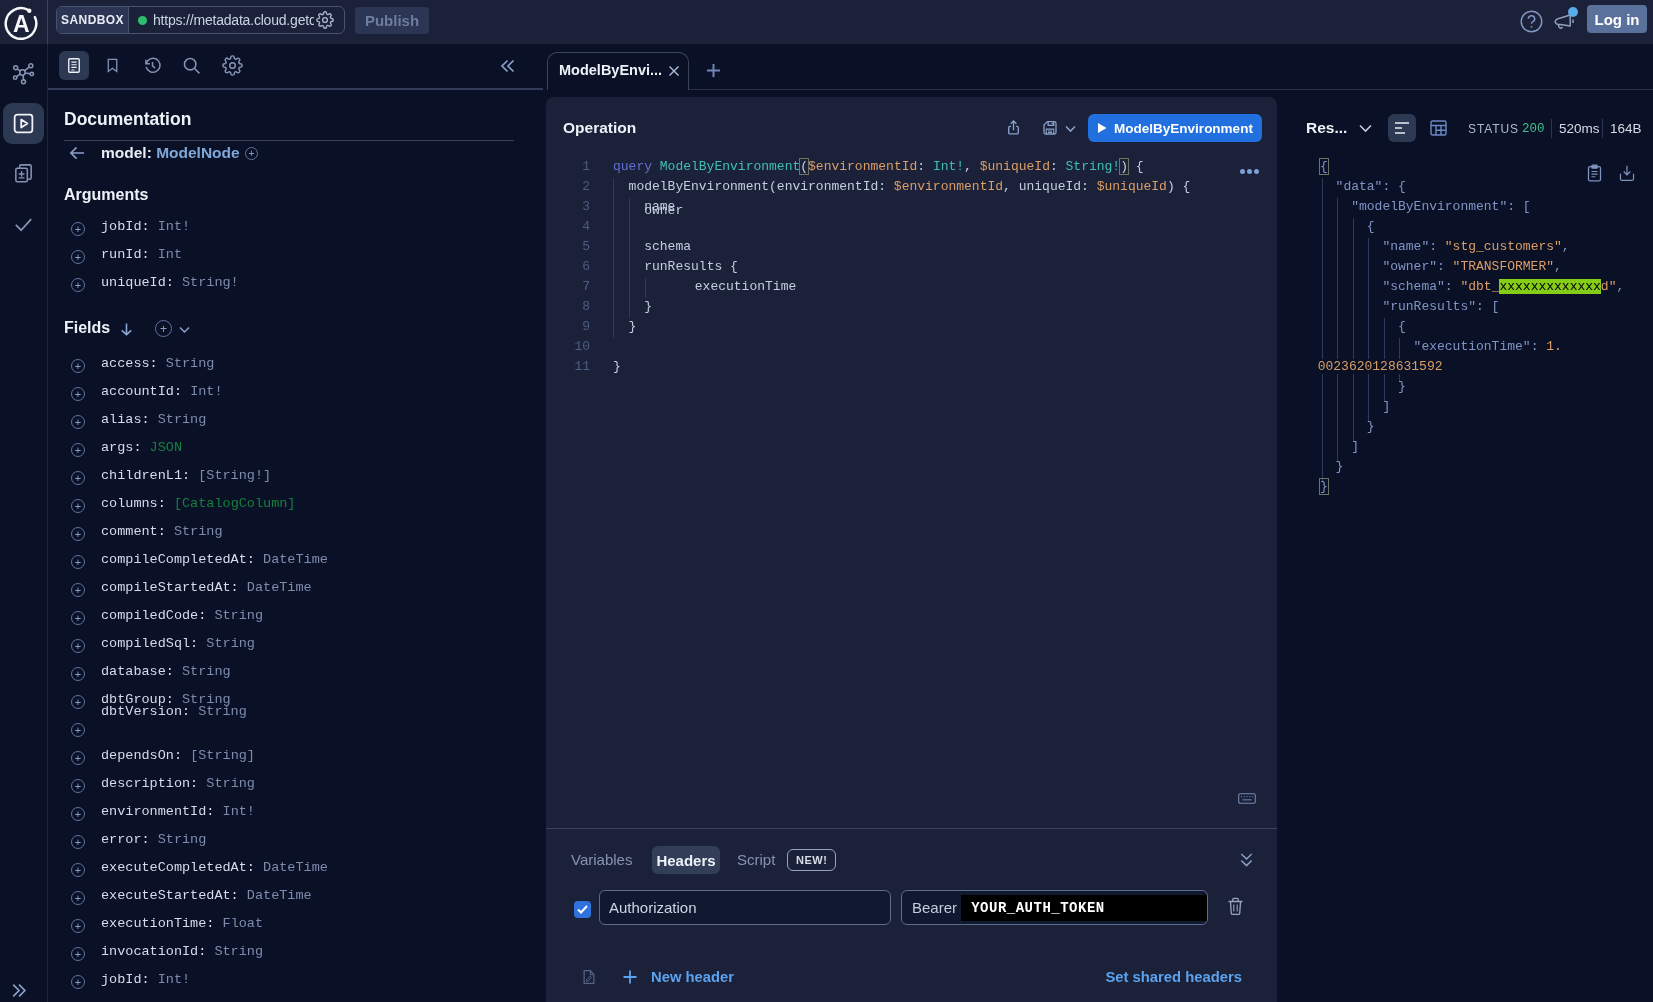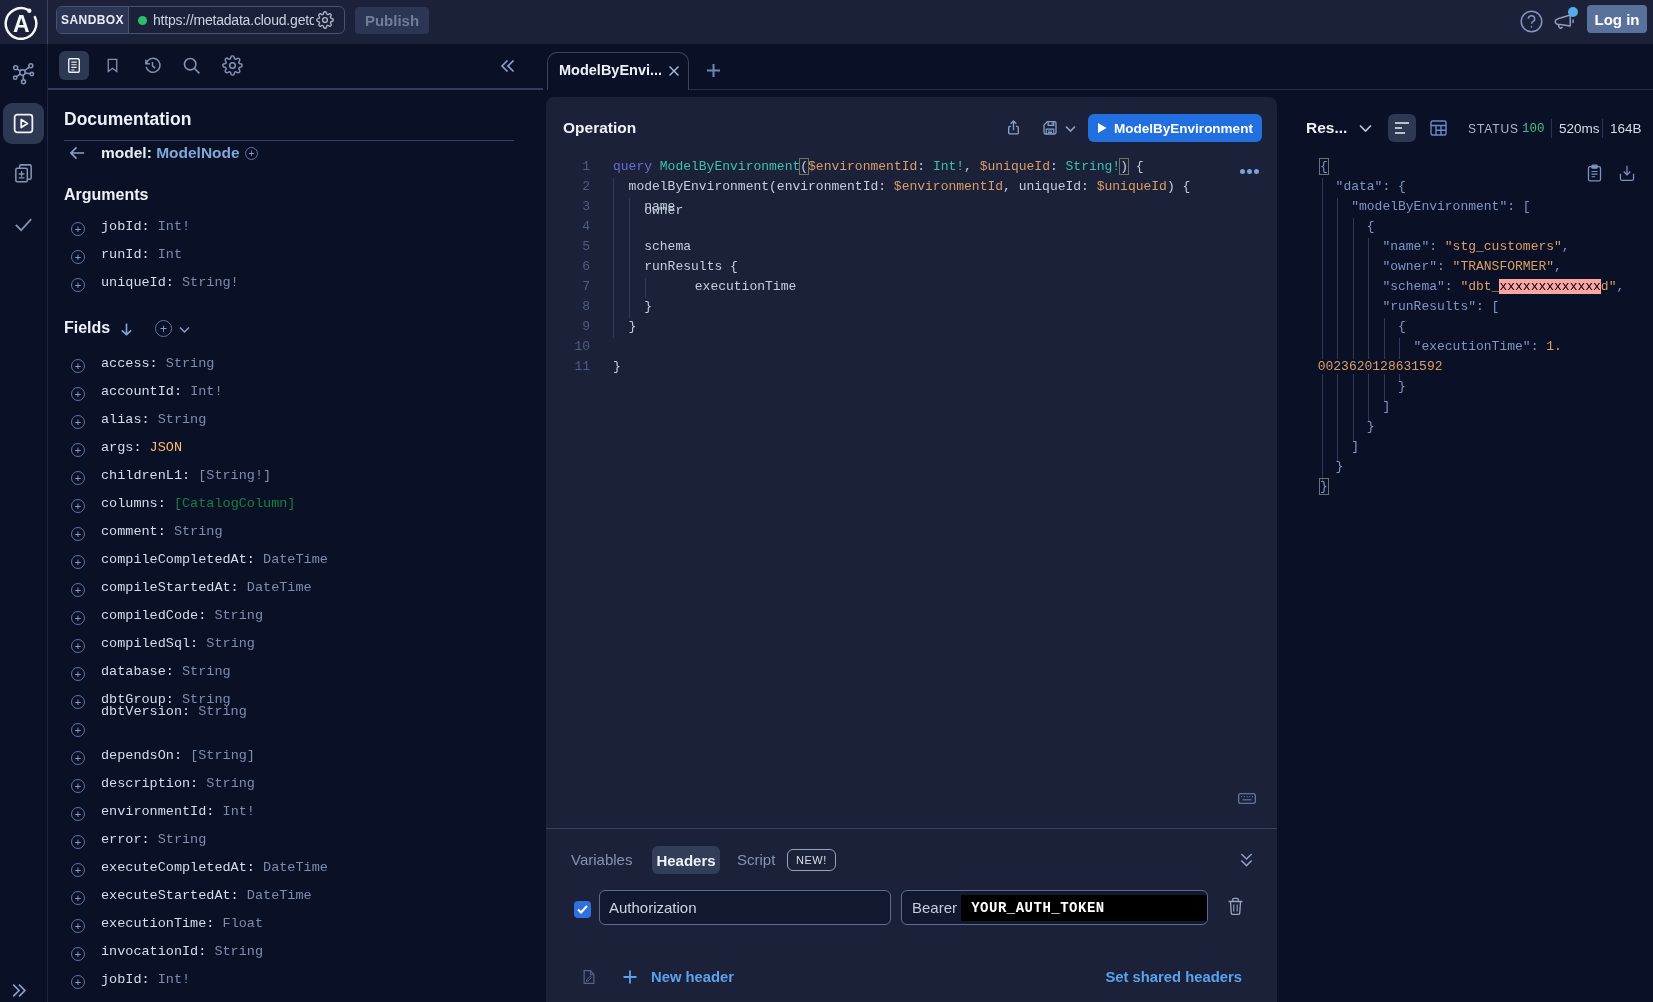--- a/index.html
+++ b/index.html
@@ -313,7 +313,7 @@
     <path d="M1 5.5 H16 M6 5.5 V15 M11 5.5 V15 M6 10.2 H16"></path>
   </svg>
   <div class="abs" style="left:1468px;top:122px;font-size:12px;color:#aeb9cf;letter-spacing:.9px;">STATUS</div>
-  <div class="abs mono" style="left:1522px;top:122px;font-size:12.5px;color:#3fbf8a;">100</div>
+  <div class="abs mono" style="left:1522px;top:122px;font-size:12.5px;color:#3fbf8a;">200</div>
   <div class="abs" style="left:1551px;top:119px;width:1px;height:19px;background:#2b3552;"></div>
   <div class="abs" style="left:1559px;top:121px;font-size:13.5px;color:#d5dce8;">520ms</div>
   <div class="abs" style="left:1602px;top:119px;width:1px;height:19px;background:#2b3552;"></div>

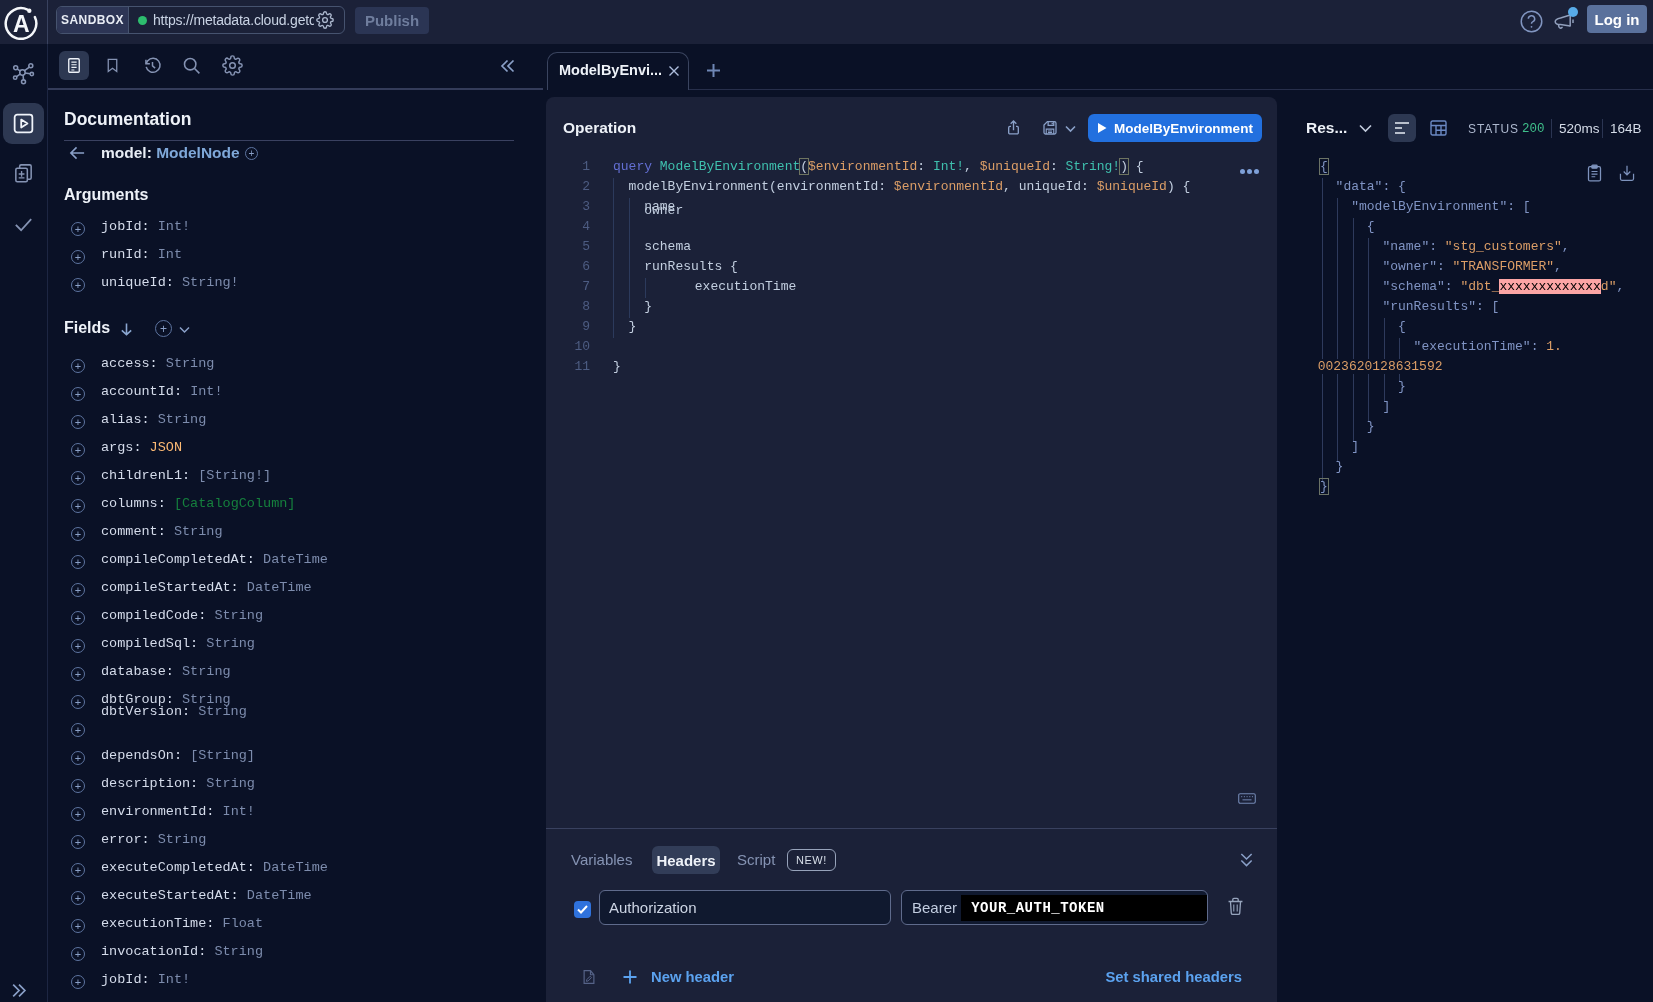--- a/index.html
+++ b/index.html
@@ -332,7 +332,7 @@
       <div class="abs mono" style="left:1366.8px;top:219px;font-size:13px;white-space:pre;"><span style="color:#8094c4">{</span></div>
       <div class="abs mono" style="left:1382.4px;top:239px;font-size:13px;white-space:pre;"><span style="color:#8094c4">"name"</span><span style="color:#8094c4">: </span><span style="color:#dc9e67">"stg_customers"</span><span style="color:#8094c4">,</span></div>
       <div class="abs mono" style="left:1382.4px;top:259px;font-size:13px;white-space:pre;"><span style="color:#8094c4">"owner"</span><span style="color:#8094c4">: </span><span style="color:#dc9e67">"TRANSFORMER"</span><span style="color:#8094c4">,</span></div>
-      <div class="abs mono" style="left:1382.4px;top:279px;font-size:13px;white-space:pre;"><span style="color:#8094c4">"schema"</span><span style="color:#8094c4">: </span><span style="color:#dc9e67">"dbt_</span><span style="background:#fca5a5;color:#000;">xxxxxxxxxxxxx</span><span style="color:#dc9e67">d"</span><span style="color:#8094c4">,</span></div>
+      <div class="abs mono" style="left:1382.4px;top:279px;font-size:13px;white-space:pre;"><span style="color:#8094c4">"schema"</span><span style="color:#8094c4">: </span><span style="color:#dc9e67">"dbt_</span><span style="background:#84cc16;color:#000;">xxxxxxxxxxxxx</span><span style="color:#dc9e67">d"</span><span style="color:#8094c4">,</span></div>
       <div class="abs mono" style="left:1382.4px;top:299px;font-size:13px;white-space:pre;"><span style="color:#8094c4">"runResults"</span><span style="color:#8094c4">: [</span></div>
       <div class="abs mono" style="left:1398.0px;top:319px;font-size:13px;white-space:pre;"><span style="color:#8094c4">{</span></div>
       <div class="abs mono" style="left:1413.6px;top:339px;font-size:13px;white-space:pre;"><span style="color:#8094c4">"executionTime"</span><span style="color:#8094c4">: </span><span style="color:#dc9e67">1.</span></div>

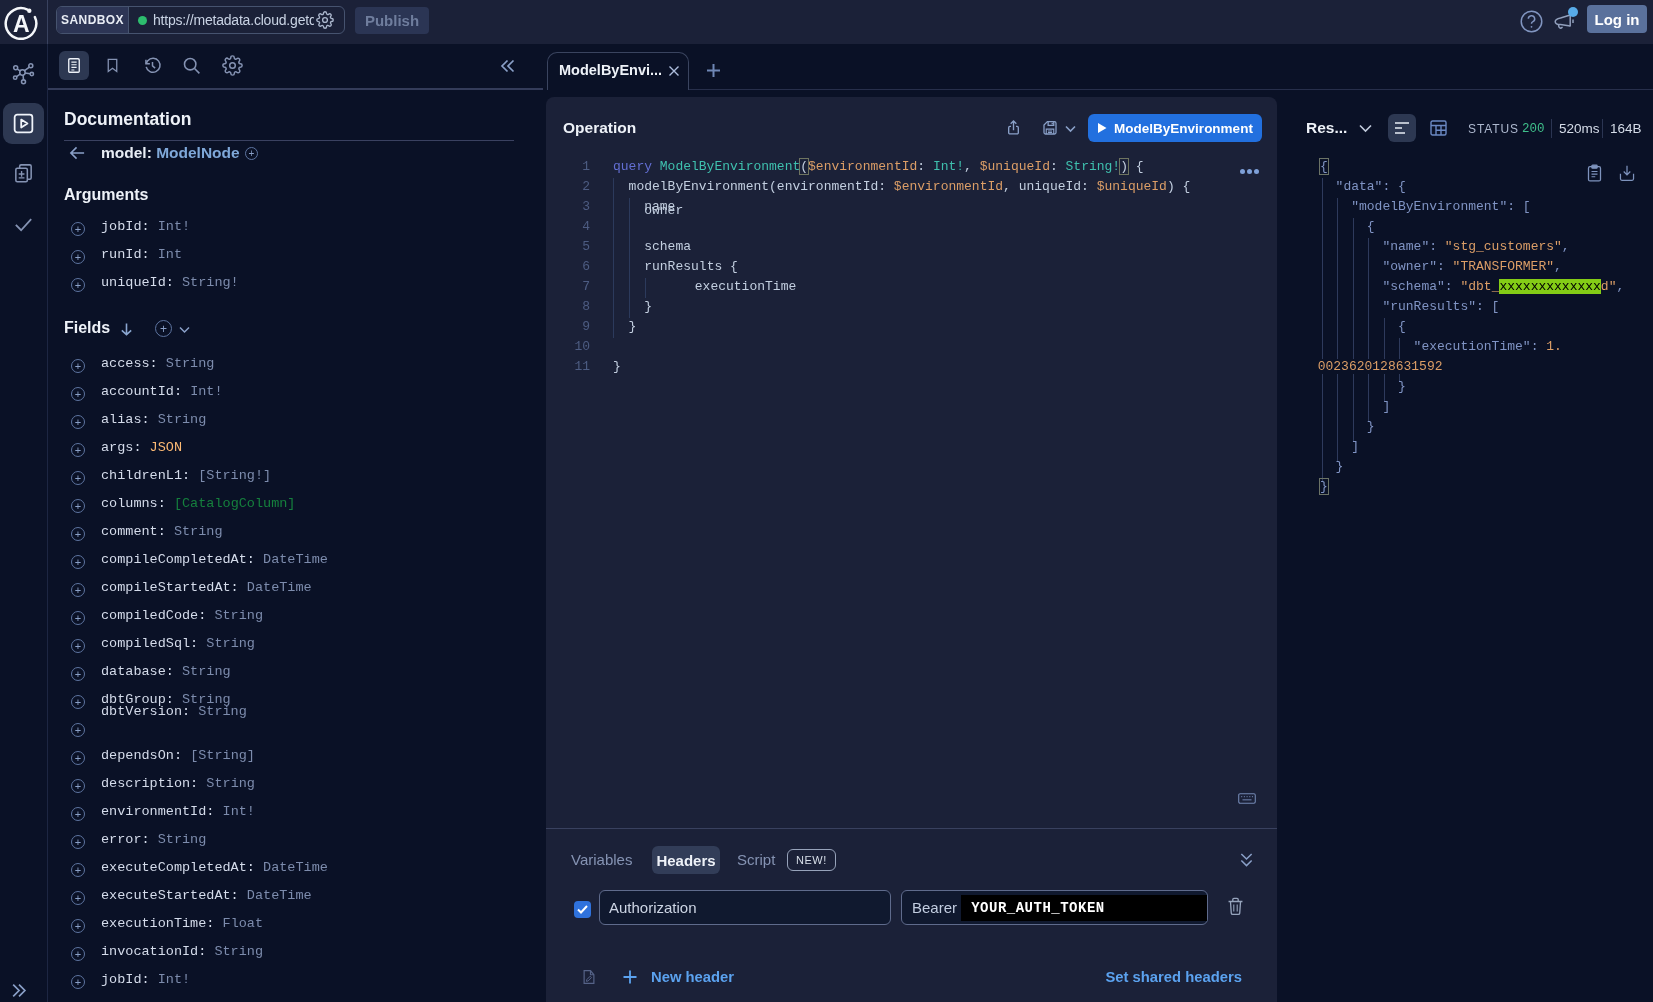--- a/index.html
+++ b/index.html
@@ -148,7 +148,7 @@
       <div class="abs" style="left:71px;top:415px;width:14px;height:14px;border:1.2px solid #5d74a0;border-radius:50%;color:#8aa0c8;display:flex;align-items:center;justify-content:center;font-size:11px;">+</div>
       <div class="abs mono" style="left:101px;top:412px;font-size:13.5px;color:#d5dceb;">alias: <span style="color:#7d8cad;">String</span></div>
       <div class="abs" style="left:71px;top:443px;width:14px;height:14px;border:1.2px solid #5d74a0;border-radius:50%;color:#8aa0c8;display:flex;align-items:center;justify-content:center;font-size:11px;">+</div>
-      <div class="abs mono" style="left:101px;top:440px;font-size:13.5px;color:#d5dceb;">args: <span style="color:#fdba74;">JSON</span></div>
+      <div class="abs mono" style="left:101px;top:440px;font-size:13.5px;color:#d5dceb;">args: <span style="color:#15803d;">JSON</span></div>
       <div class="abs" style="left:71px;top:471px;width:14px;height:14px;border:1.2px solid #5d74a0;border-radius:50%;color:#8aa0c8;display:flex;align-items:center;justify-content:center;font-size:11px;">+</div>
       <div class="abs mono" style="left:101px;top:468px;font-size:13.5px;color:#d5dceb;">childrenL1: <span style="color:#7d8cad;">[String!]</span></div>
       <div class="abs" style="left:71px;top:499px;width:14px;height:14px;border:1.2px solid #5d74a0;border-radius:50%;color:#8aa0c8;display:flex;align-items:center;justify-content:center;font-size:11px;">+</div>

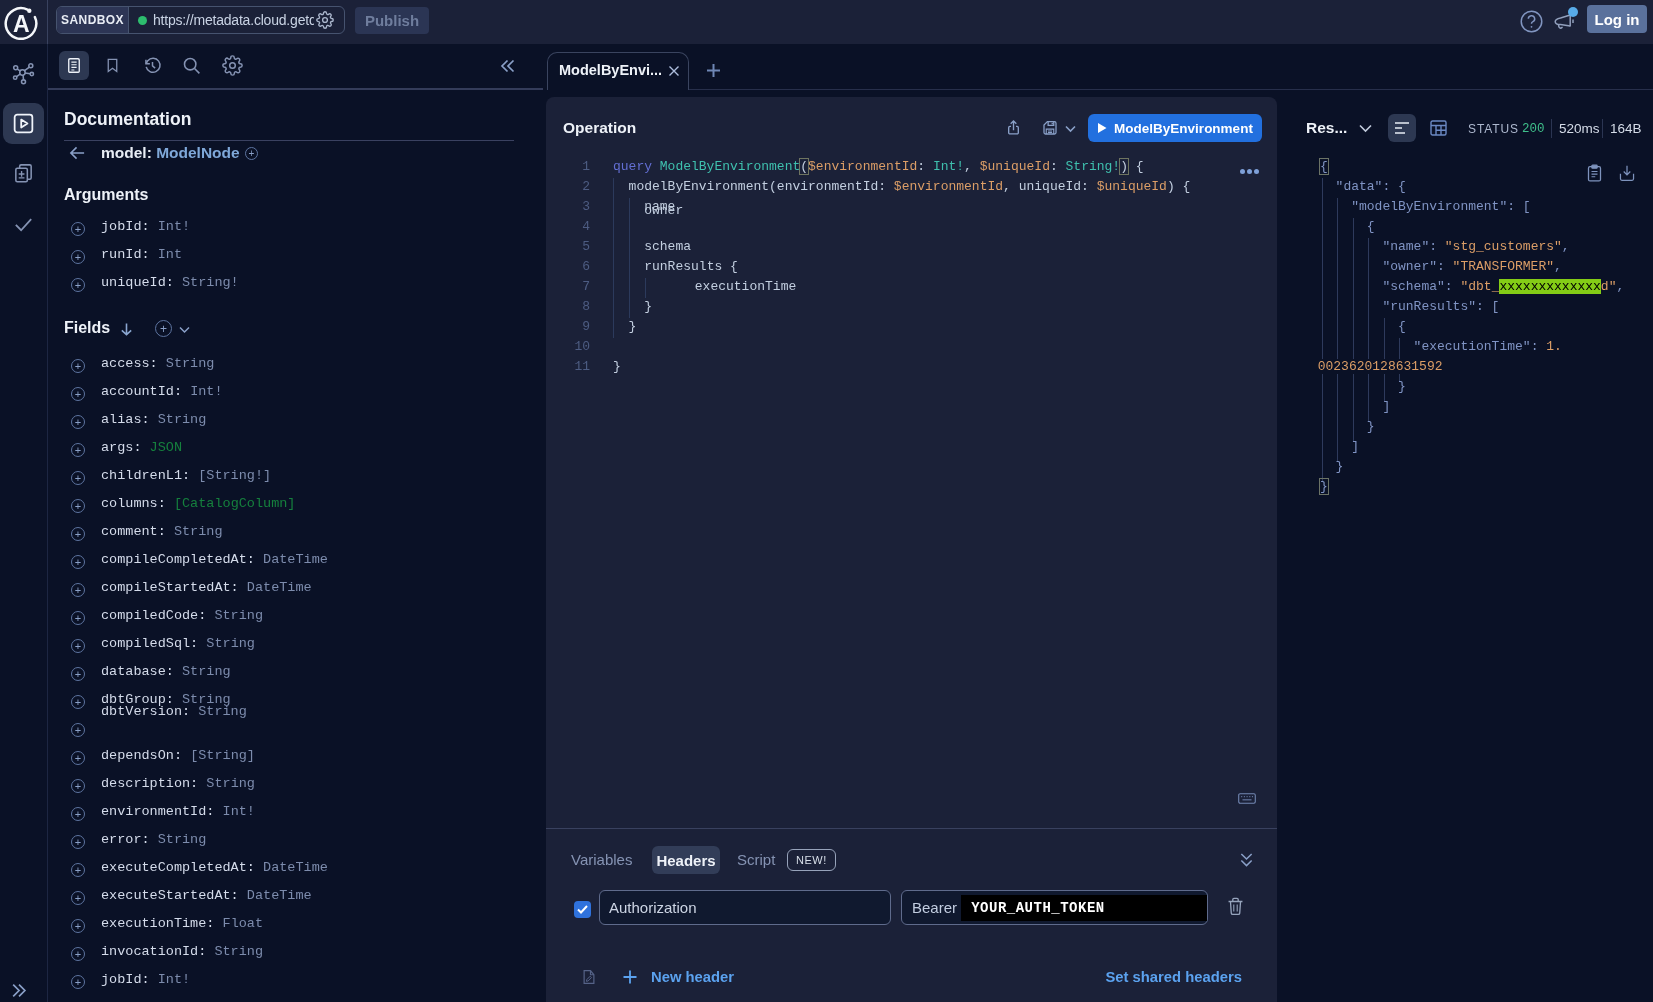--- a/index.html
+++ b/index.html
@@ -264,7 +264,7 @@
   </div>
   <div class="abs" style="left:737px;top:851px;font-size:15px;color:#8593b3;">Script</div>
   <div class="abs" style="left:787px;top:849px;height:22px;padding:0 8px;border:1px solid #97a3ba;border-radius:6px;display:flex;align-items:center;">
-    <span style="font-size:11px;font-weight:normal;color:#d8dfe9;letter-spacing:.5px;">NEW!</span>
+    <span style="font-size:11px;font-weight:bold;color:#d8dfe9;letter-spacing:.5px;">NEW!</span>
   </div>
   <svg class="abs" style="left:1239px;top:852px;" width="15" height="16" viewBox="0 0 16 17" fill="none" stroke="#8aa0c8" stroke-width="1.6">
     <path d="M2.5 2 L8 7.5 L13.5 2 M2.5 9 L8 14.5 L13.5 9"></path>

